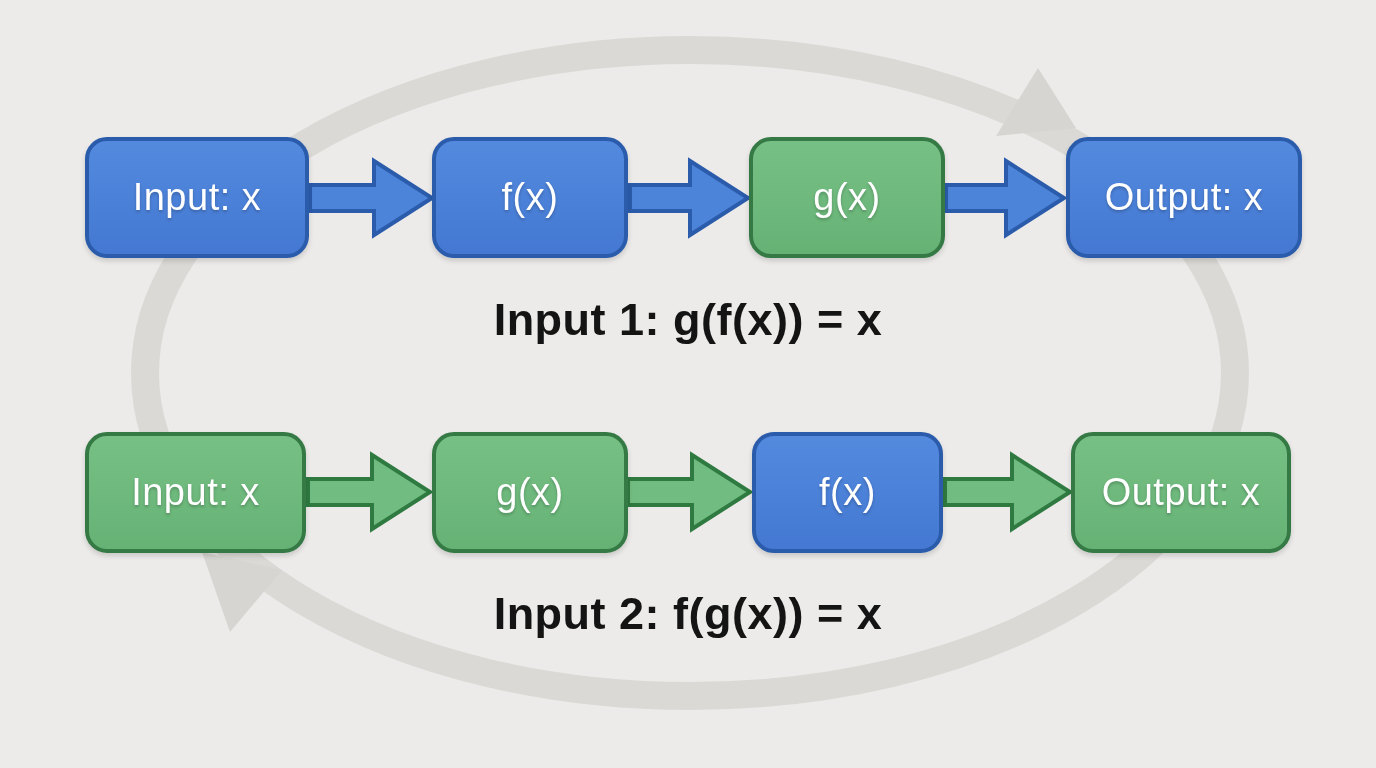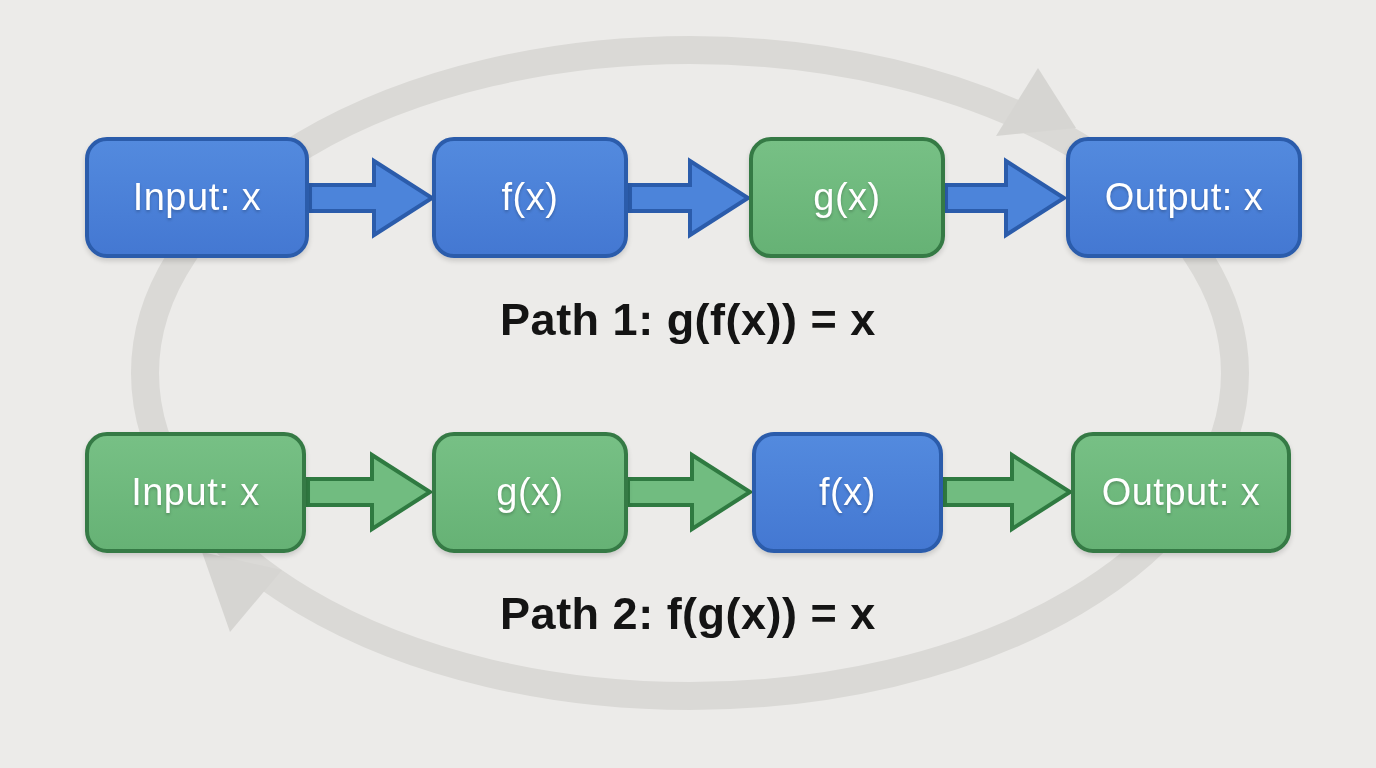--- a/index.html
+++ b/index.html
@@ -78,7 +78,7 @@
   <div class="node" style="left:749px; top:137px; width:196px; height:121px;" data-color="green">g(x)</div>
   <div class="node" style="left:1066px; top:137px; width:236px; height:121px;" data-color="blue">Output: x</div>
 
-  <div class="caption" style="top:294px;">Path 1: g(f(x)) = x</div>
+  <div class="caption" style="top:294px;">Input 1: g(f(x)) = x</div>
 
   <div class="node" style="left:85px;  top:432px; width:221px; height:121px;" data-color="green">Input: x</div>
   <div class="node" style="left:432px; top:432px; width:196px; height:121px;" data-color="green">g(x)</div>

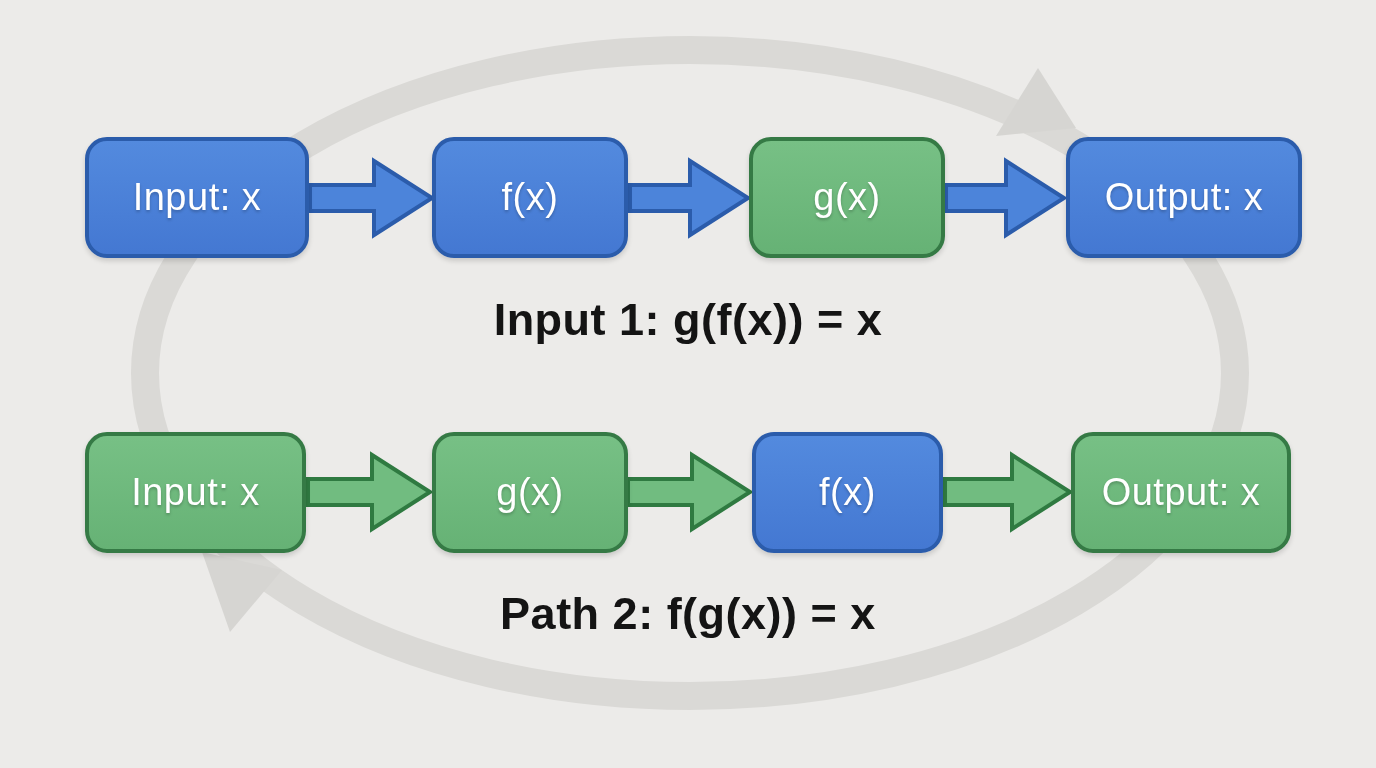--- a/index.html
+++ b/index.html
@@ -85,7 +85,7 @@
   <div class="node" style="left:752px; top:432px; width:191px; height:121px;" data-color="blue">f(x)</div>
   <div class="node" style="left:1071px; top:432px; width:220px; height:121px;" data-color="green">Output: x</div>
 
-  <div class="caption" style="top:588px;">Path 2: f(g(x)) = x</div>
+  <div class="caption" style="top:588px;">Input 2: f(g(x)) = x</div>
 
 </div>
 

